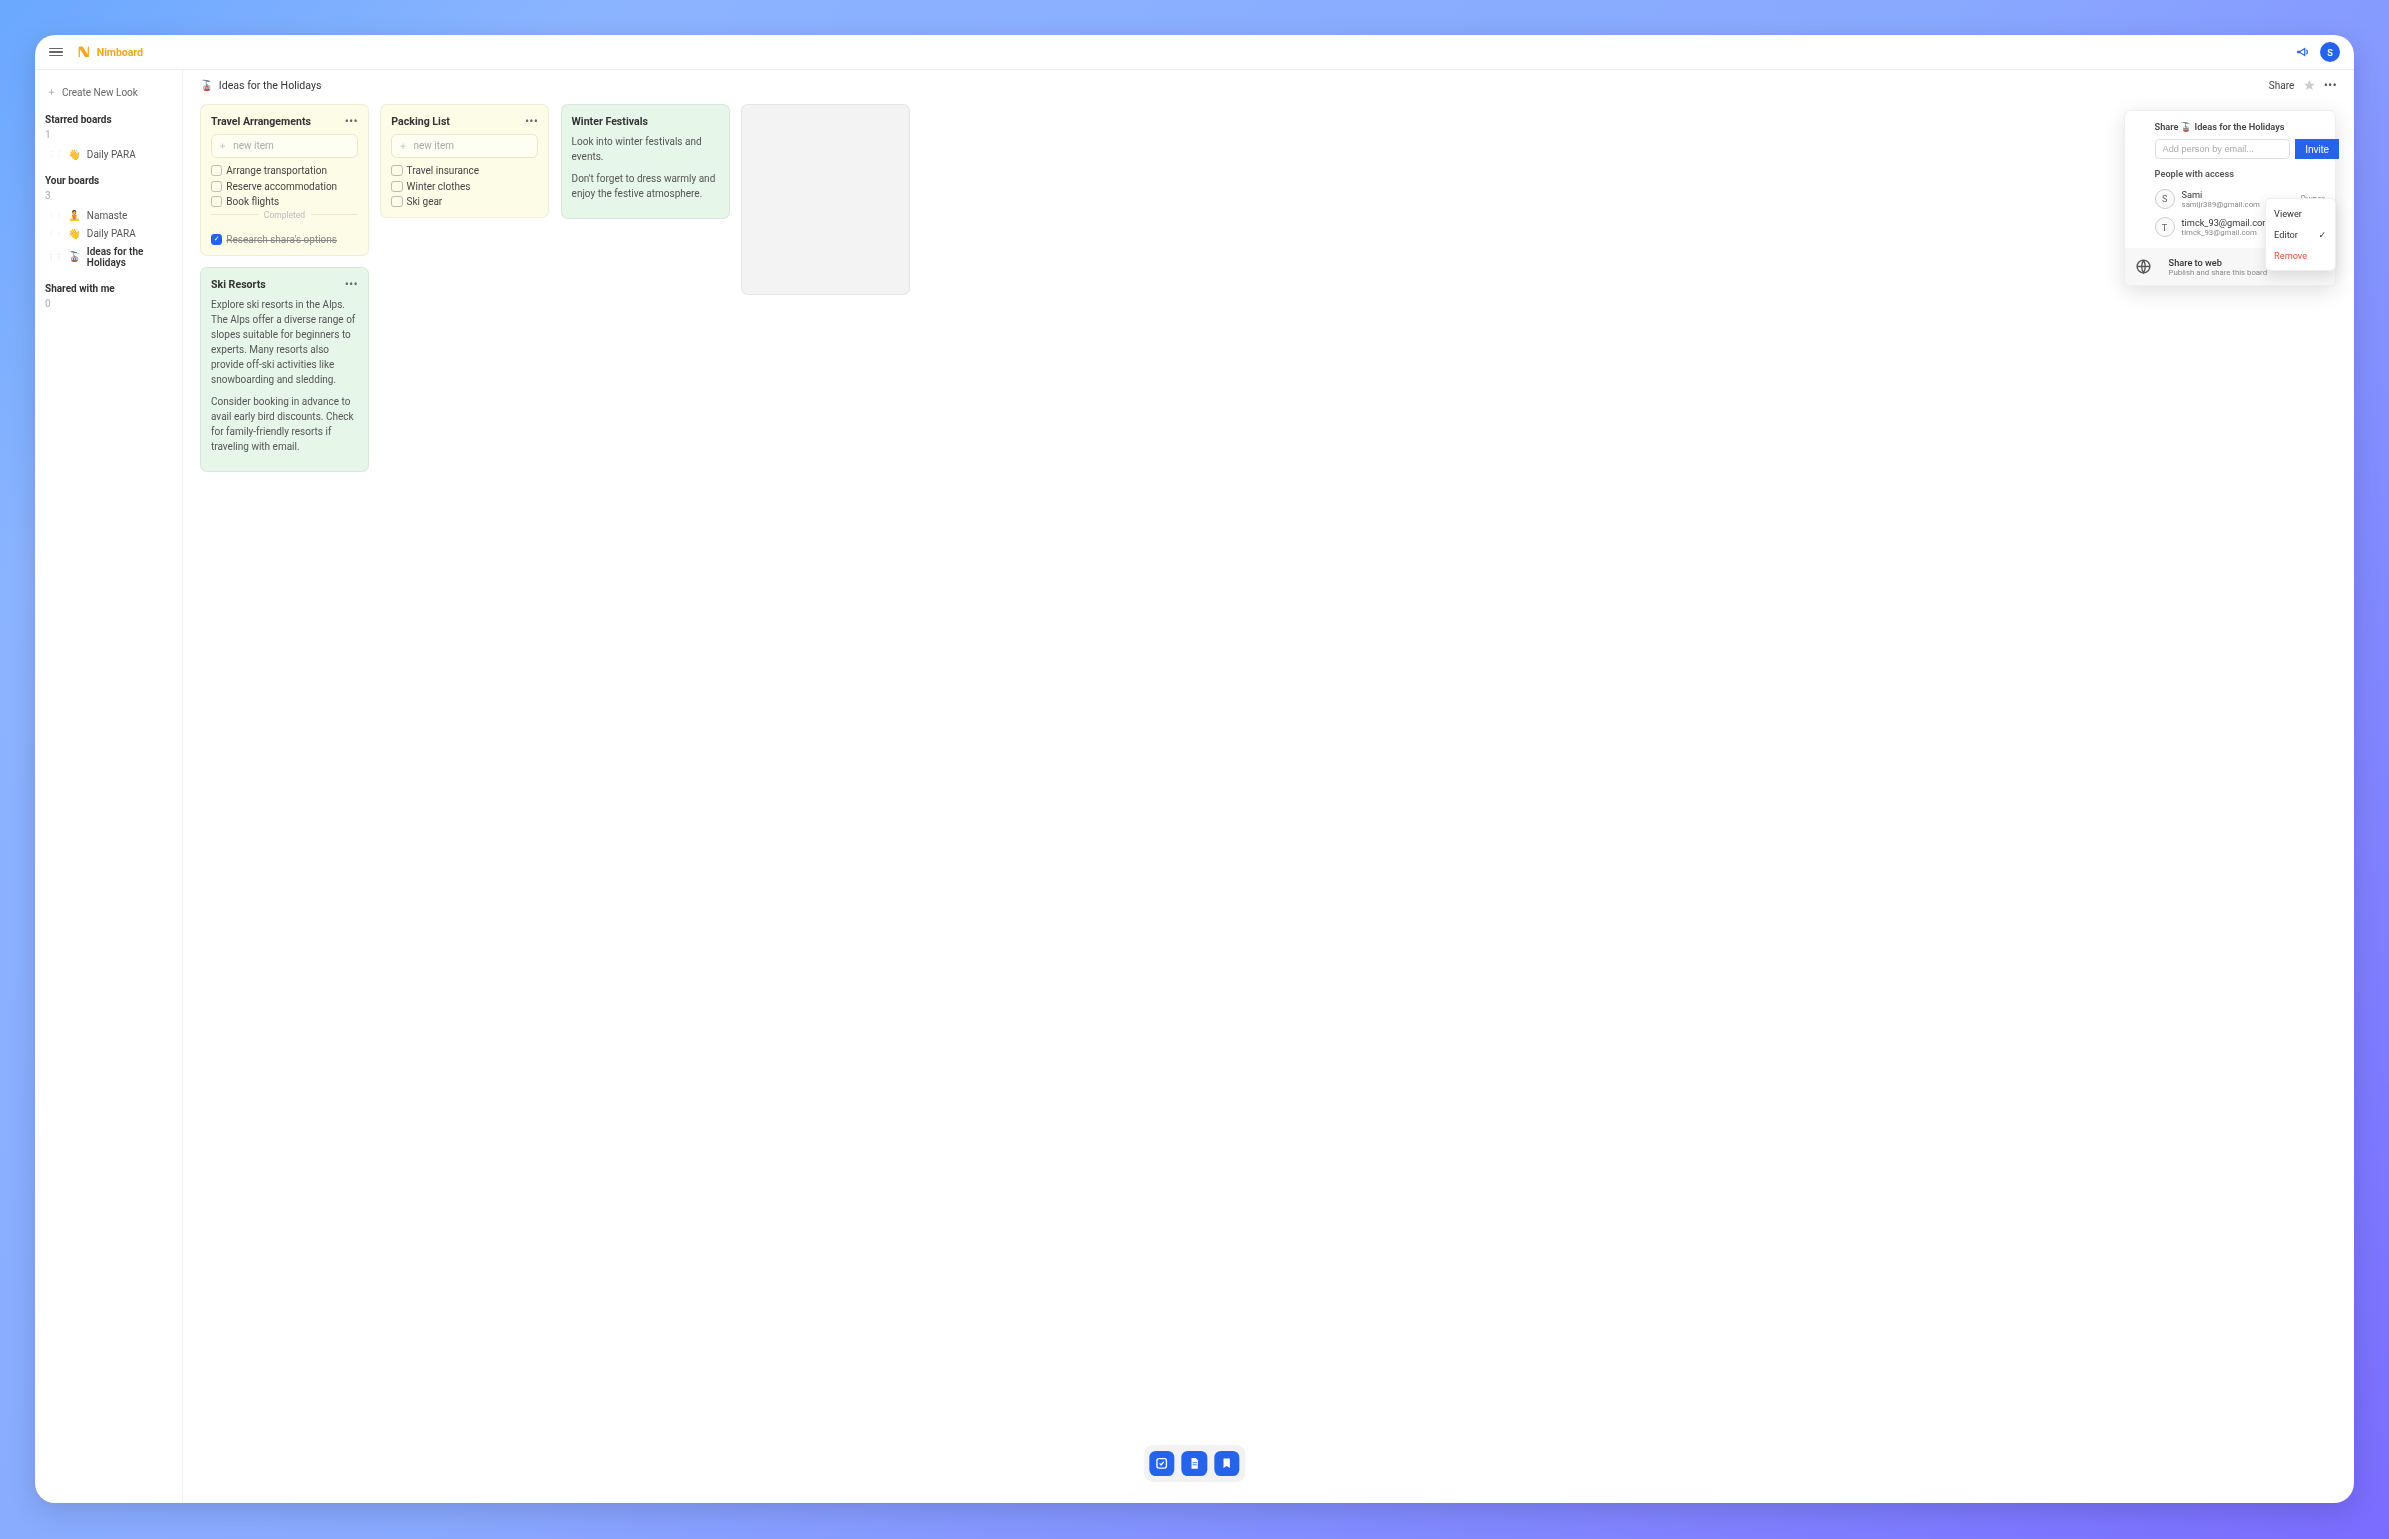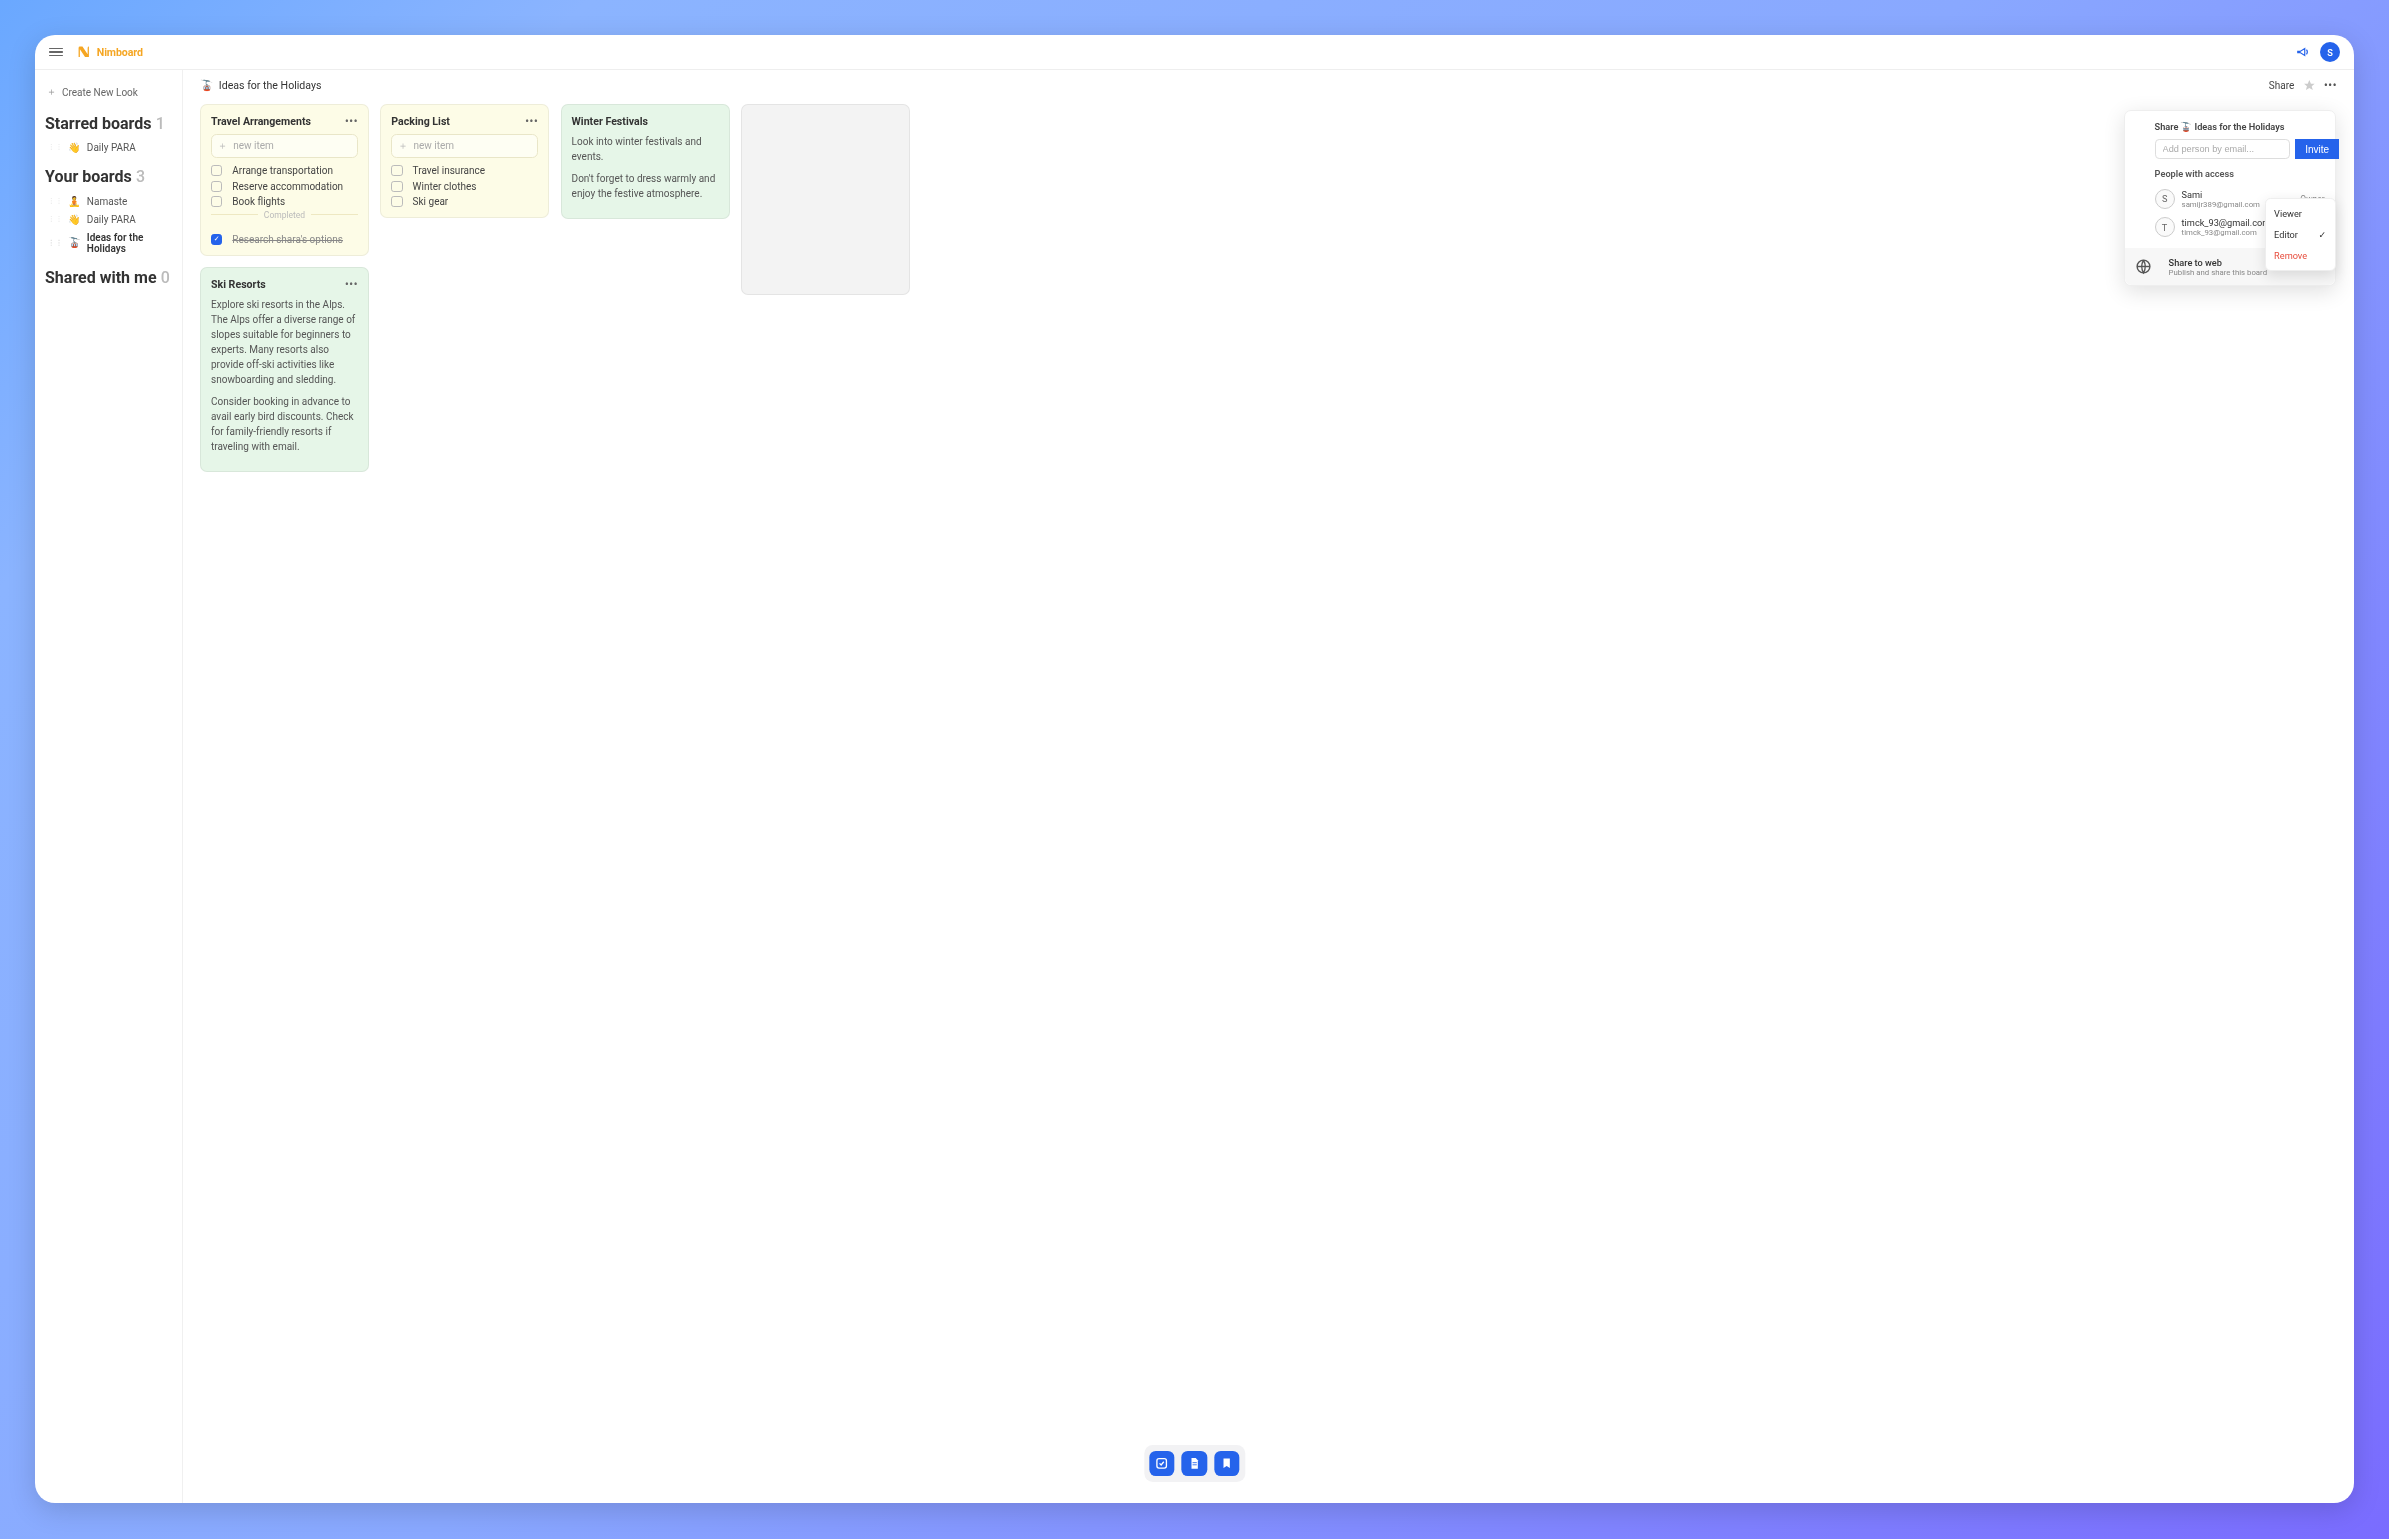--- a/index.html
+++ b/index.html
@@ -62,8 +62,8 @@
   }
   .plus-icon { color: #999; font-size: 10px; }
   .section-label {
-    font-weight: 700; color: #333; font-size: 16px;
-    margin-bottom: 5.6px; display: flex; gap: 4.2px;
+    font-weight: 700; color: #333; font-size: 10px;
+    margin-bottom: 5.6px; display: flex; gap: 4.2px; flex-direction: column;
   }
   .section-count { color: #bbb; font-weight: 500; }
   .sb-item {

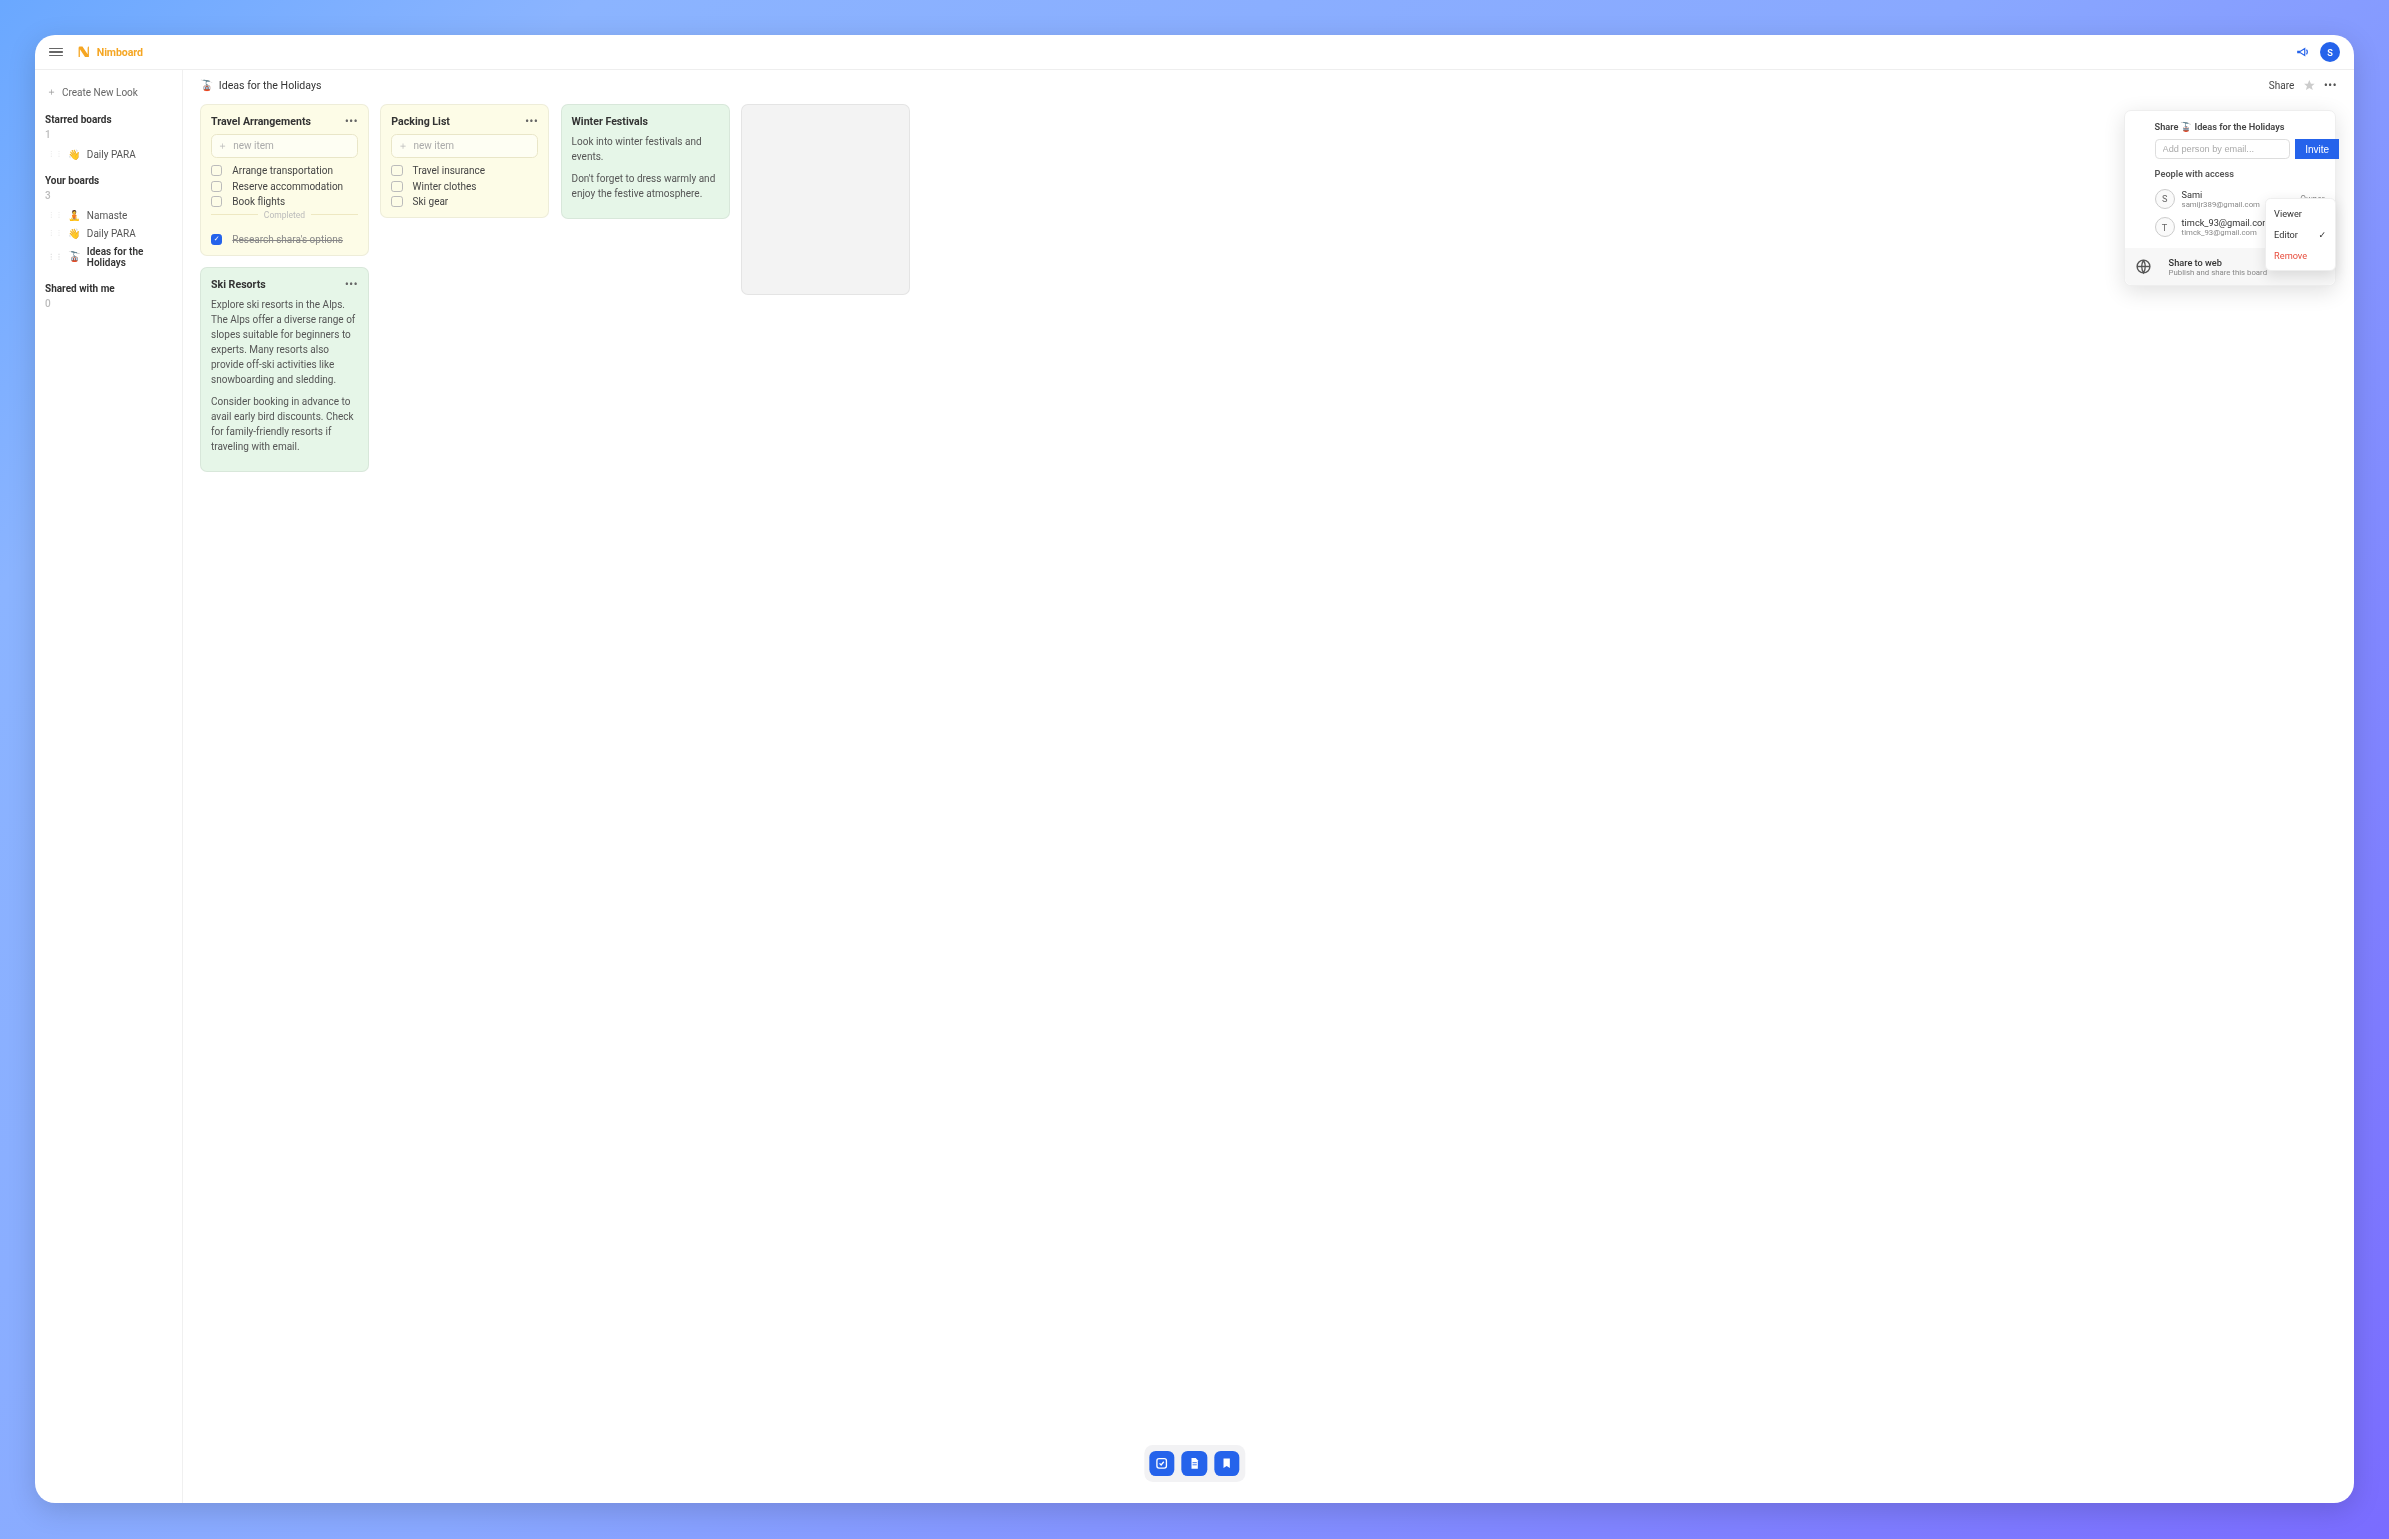--- a/index.html
+++ b/index.html
@@ -120,7 +120,7 @@
   .new-item .plus-icon { color: #bbb; }
 
   .checklist { display: flex; flex-direction: column; gap: 4.2px; }
-  .check-row { display: flex; align-items: center; gap: 10px; font-size: 10px; color: #444; }
+  .check-row { display: flex; align-items: center; gap: 4px; font-size: 10px; color: #444; }
   .box {
     width: 11.3px; height: 11.3px; border: 1.1px solid #bbb; border-radius: 2.8px;
     display: inline-flex; align-items: center; justify-content: center;

